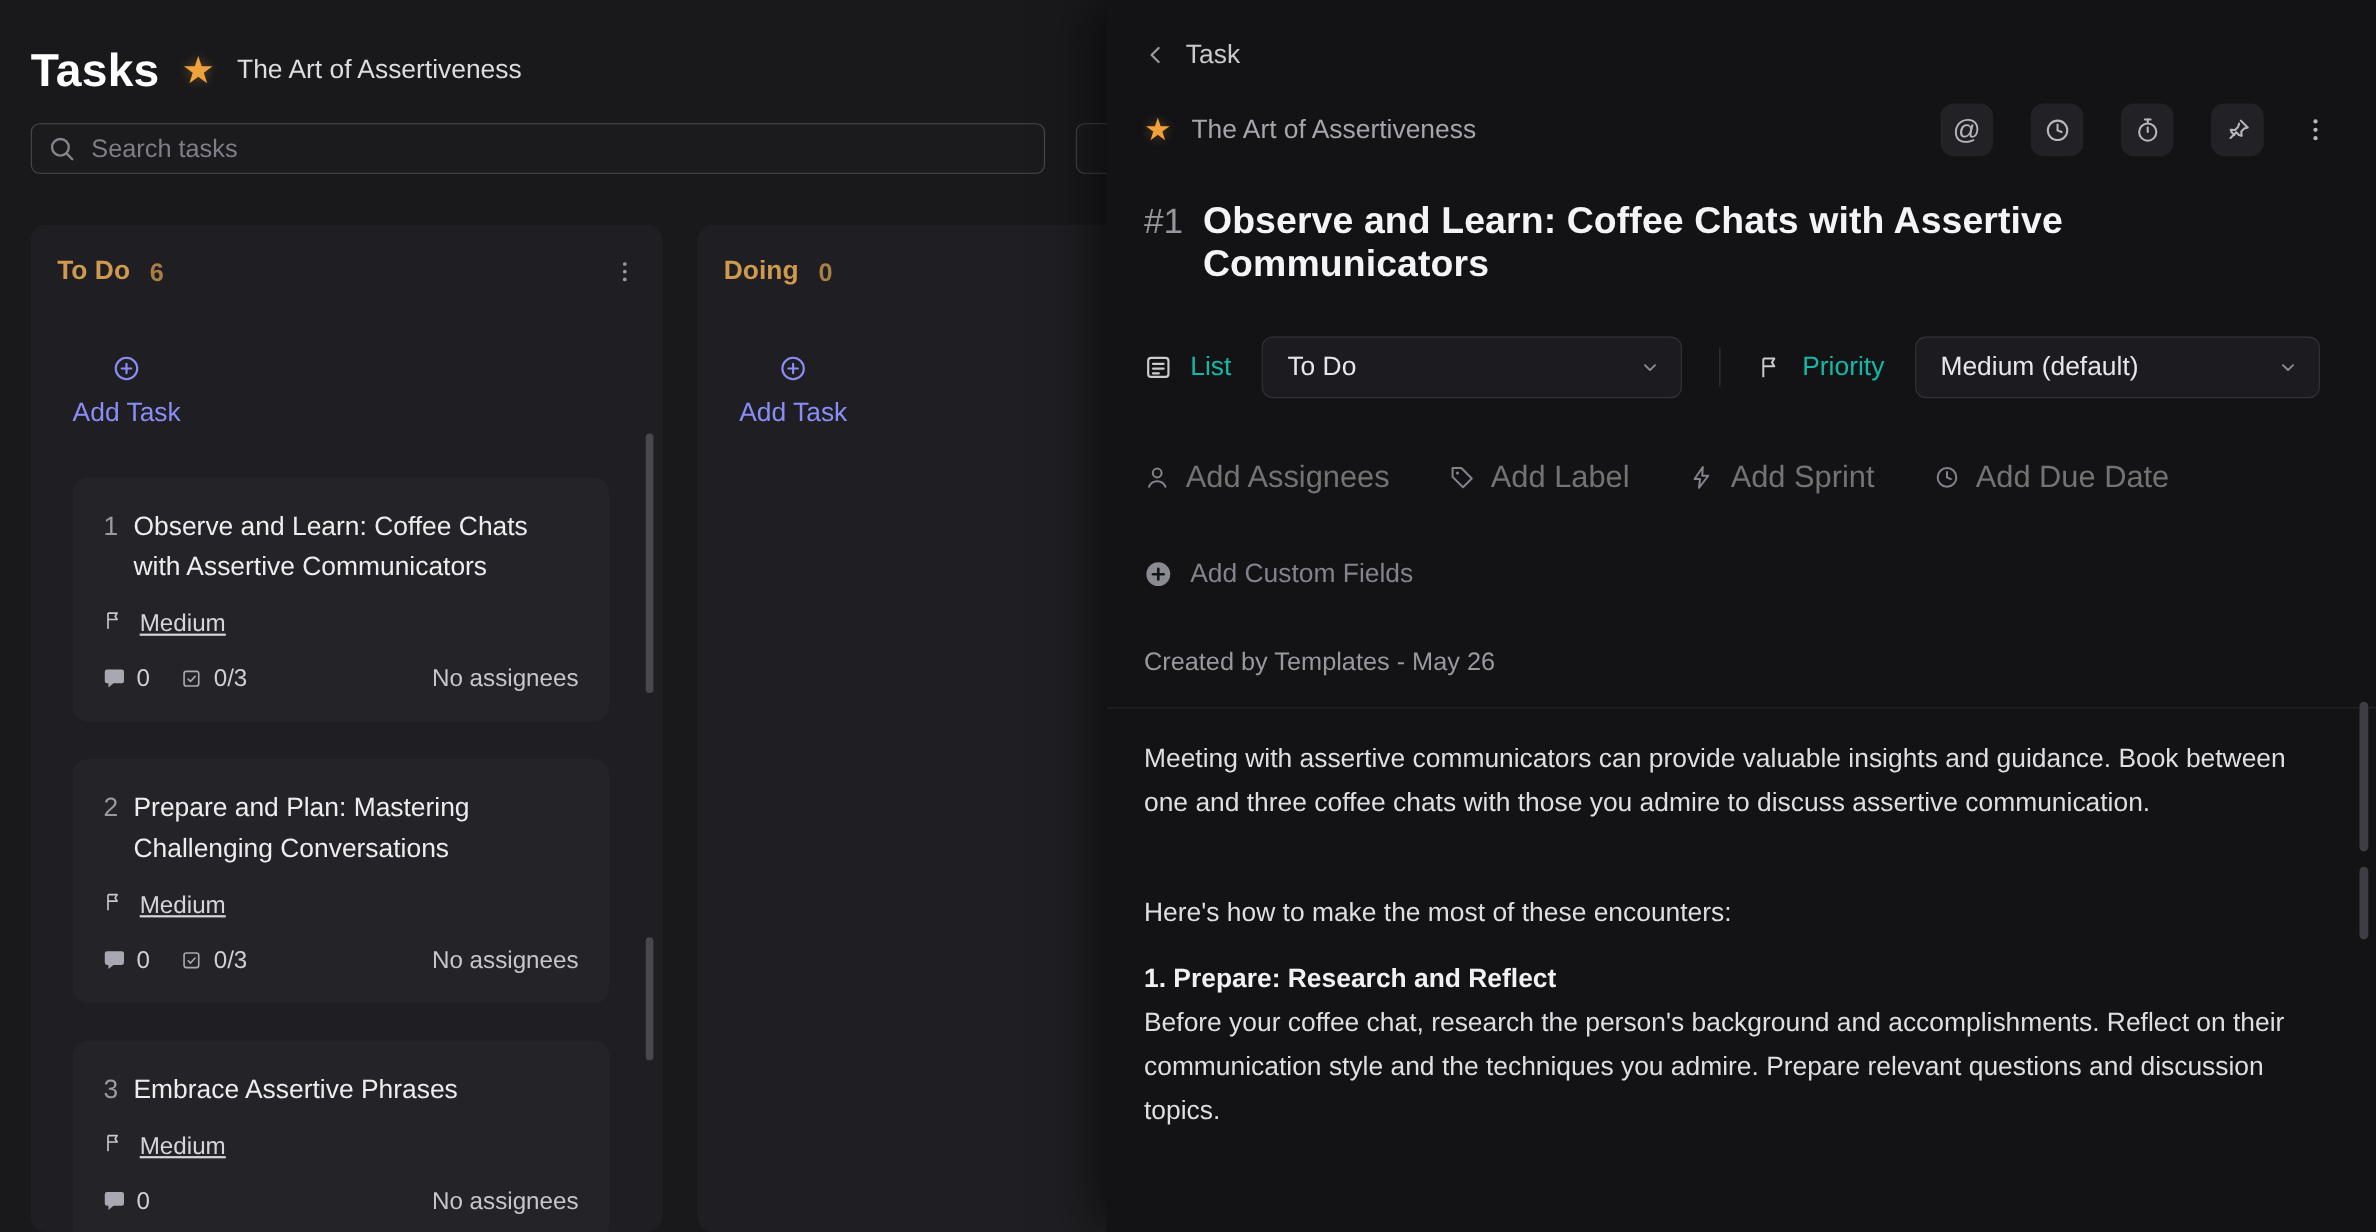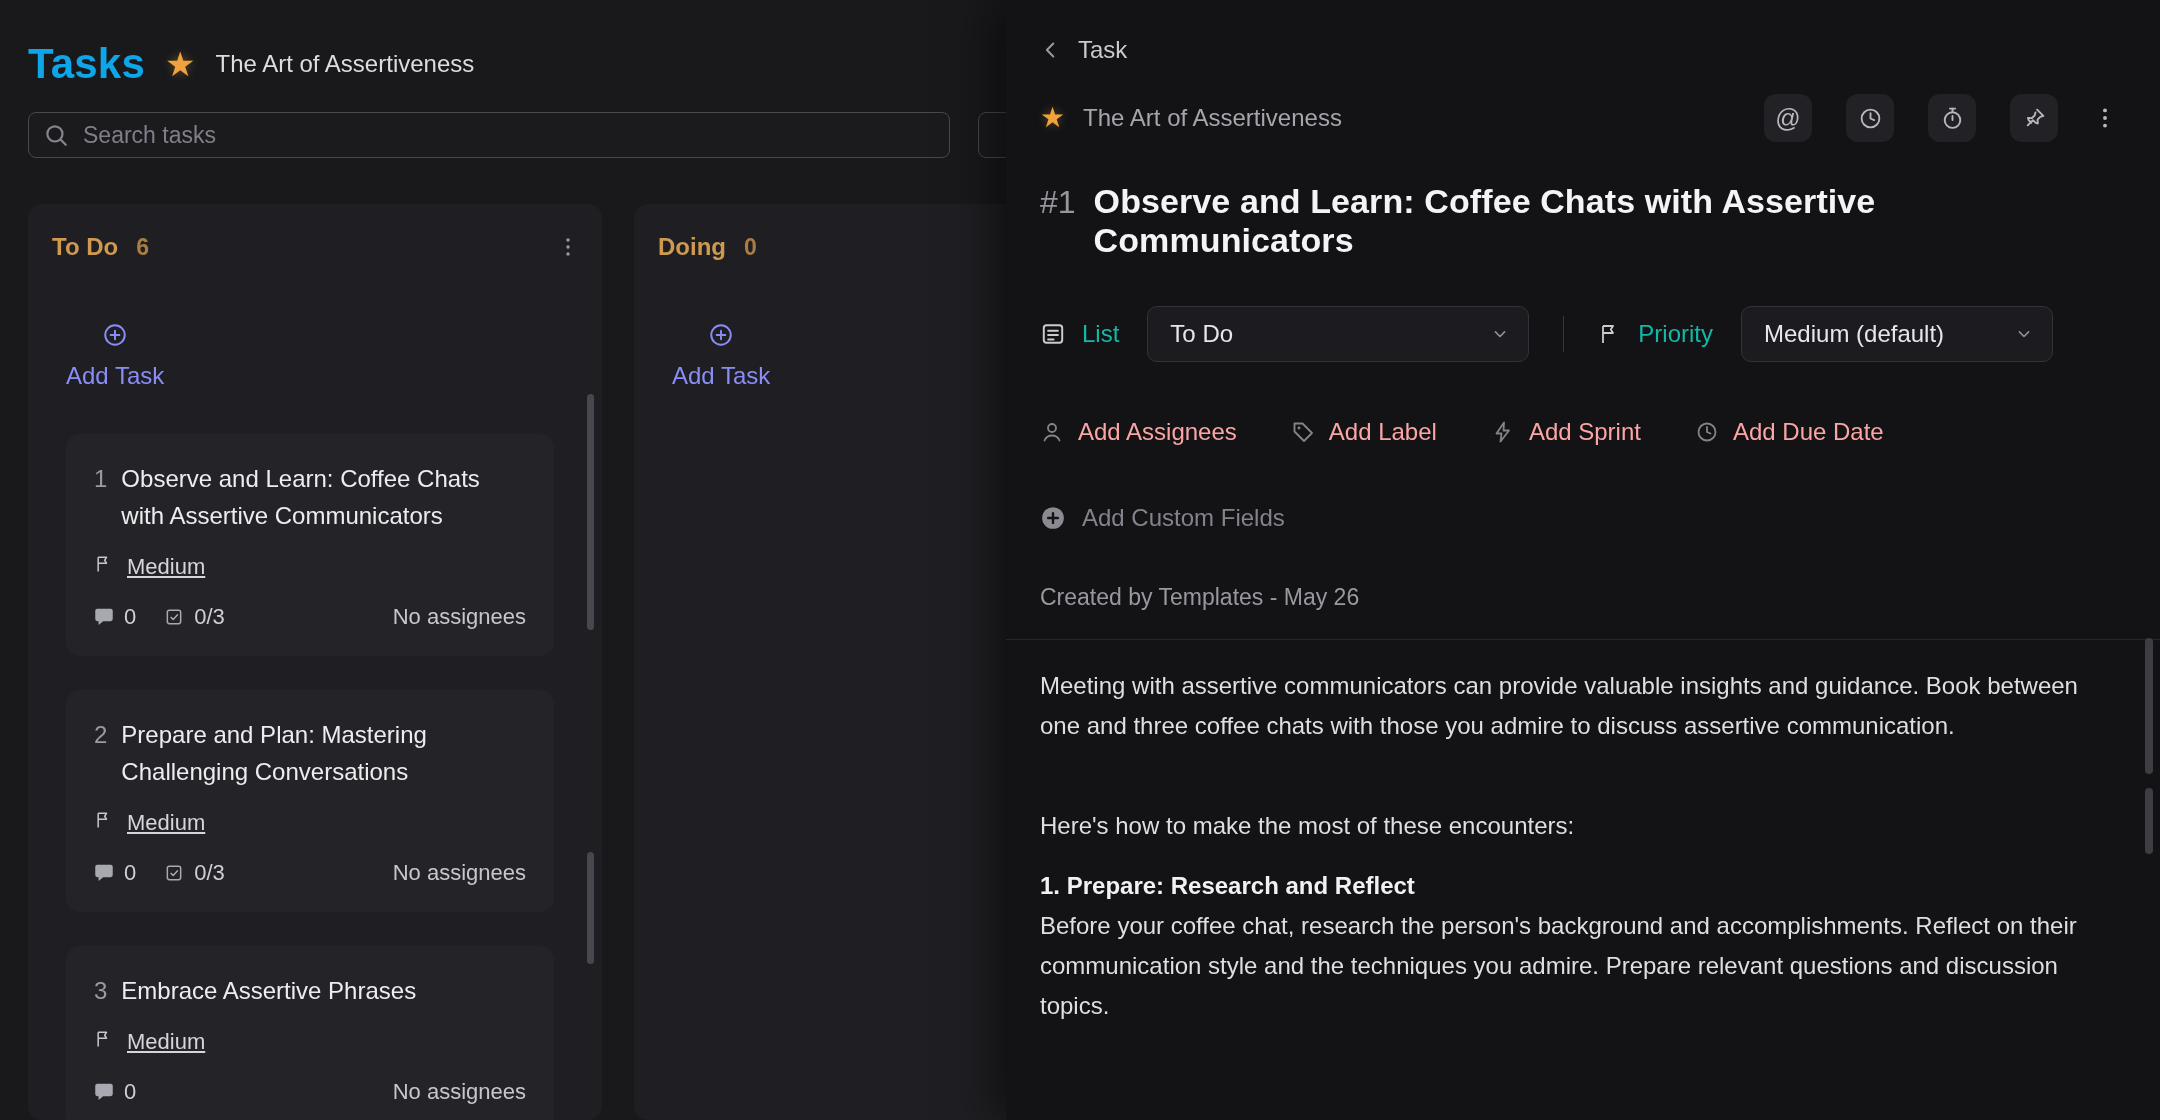--- a/index.html
+++ b/index.html
@@ -16,7 +16,7 @@
   
   .board { position:absolute; inset:0; padding:36px 0 0 28px; }
   .board-header { display:flex; align-items:center; gap:20px; height:56px; }
-  .board-header h1 { font-size:42px; font-weight:700; color:#0ea5e9; letter-spacing:.2px; }
+  .board-header h1 { font-size:42px; font-weight:700; color:#ffffff; letter-spacing:.2px; }
   .star-icon { color:#f0a33c; font-size:34px; line-height:1; text-shadow:0 0 10px rgba(240,163,60,.35); }
   .project-name { font-size:24px; color:#dddde0; }
 

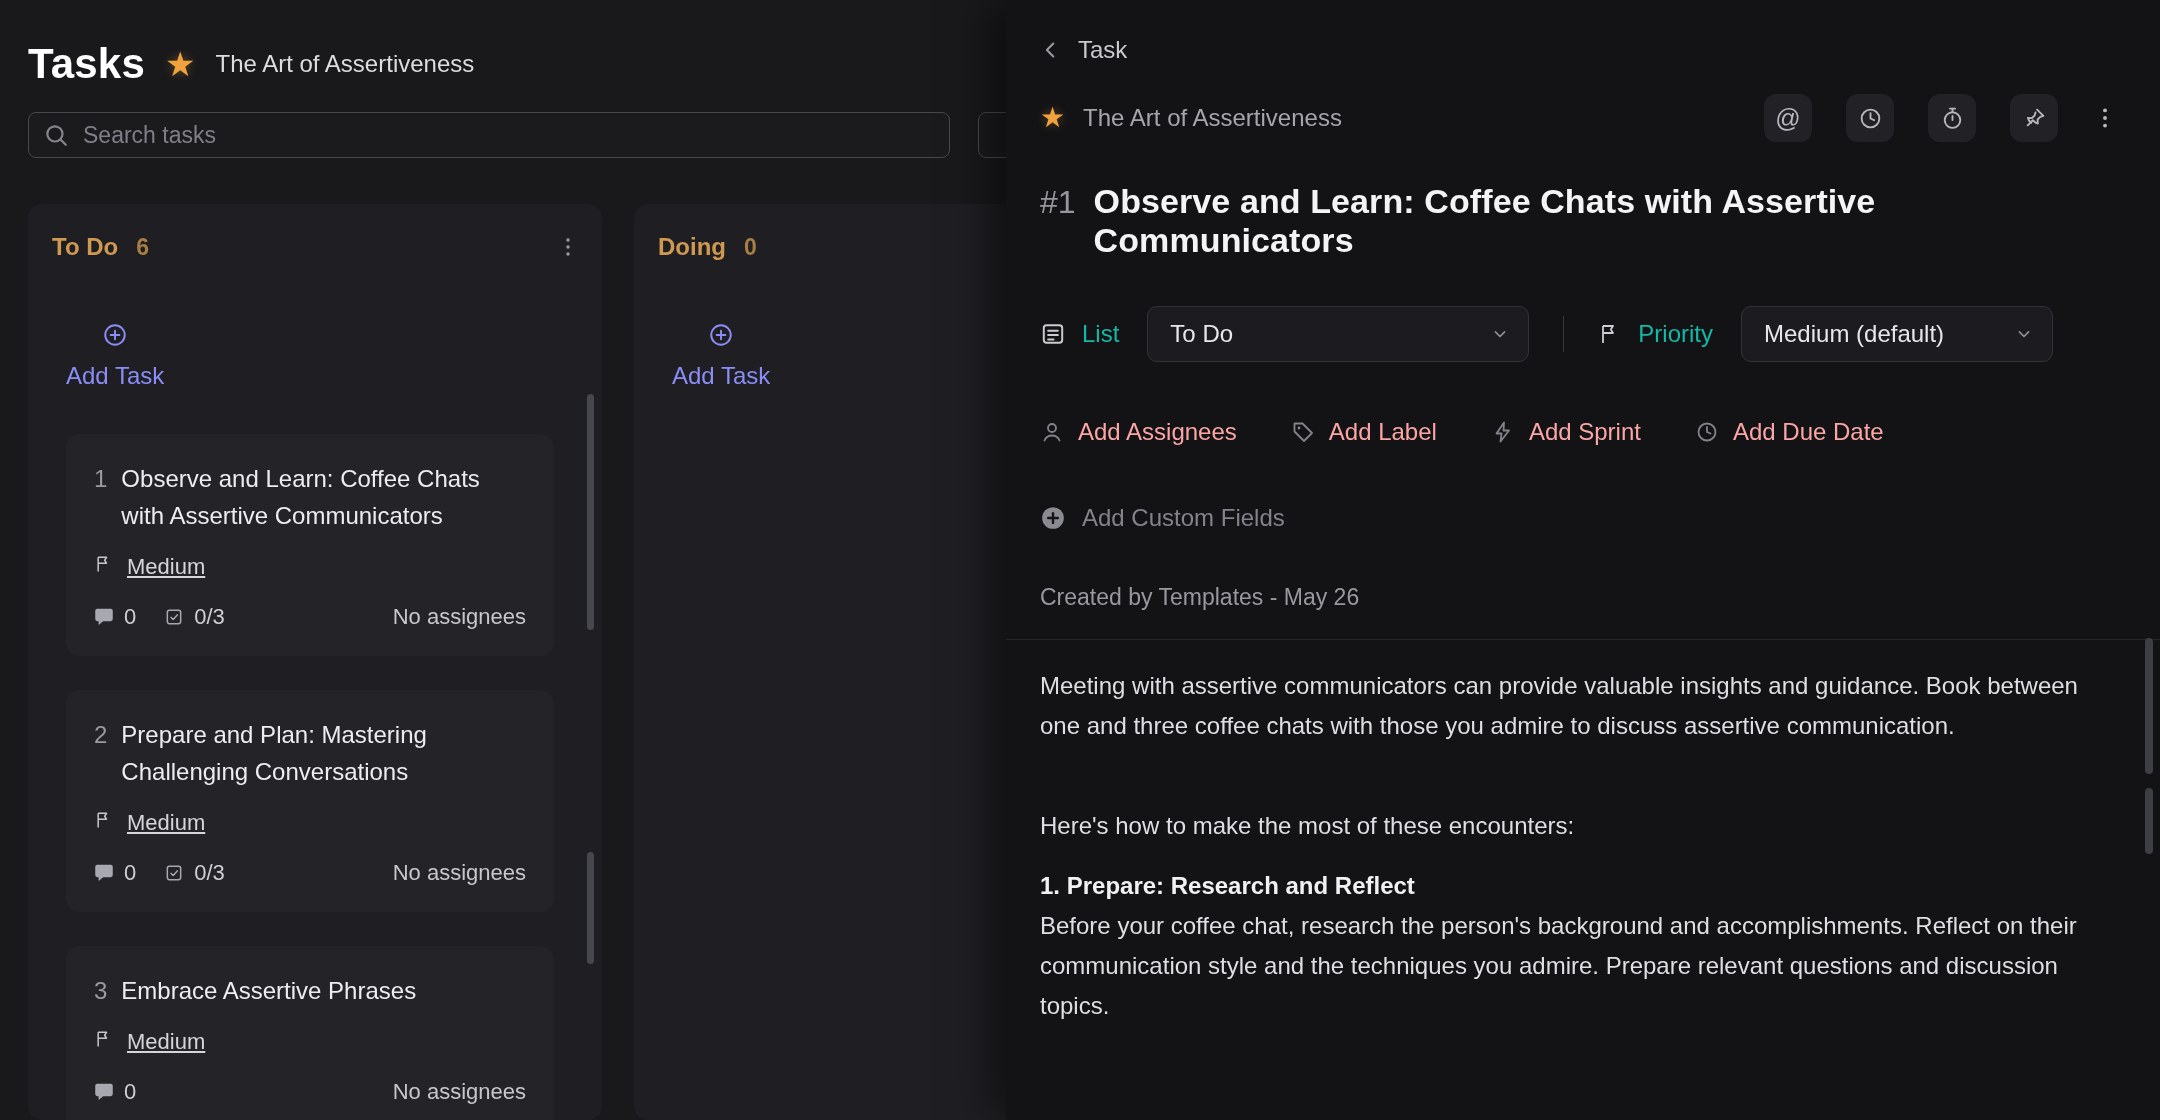--- a/index.html
+++ b/index.html
@@ -97,7 +97,7 @@
   }
   .dropdown svg { color:#8f8f97; }
   .dd-list { width:382px; }
-  .dd-priority { width:312px; }
+  .dd-priority { width:368px; }
   .v-divider { width:1px; height:36px; background:#36363d; margin:0 34px; }
 
   .quick-row { margin-top:56px; display:flex; align-items:center; gap:54px; }

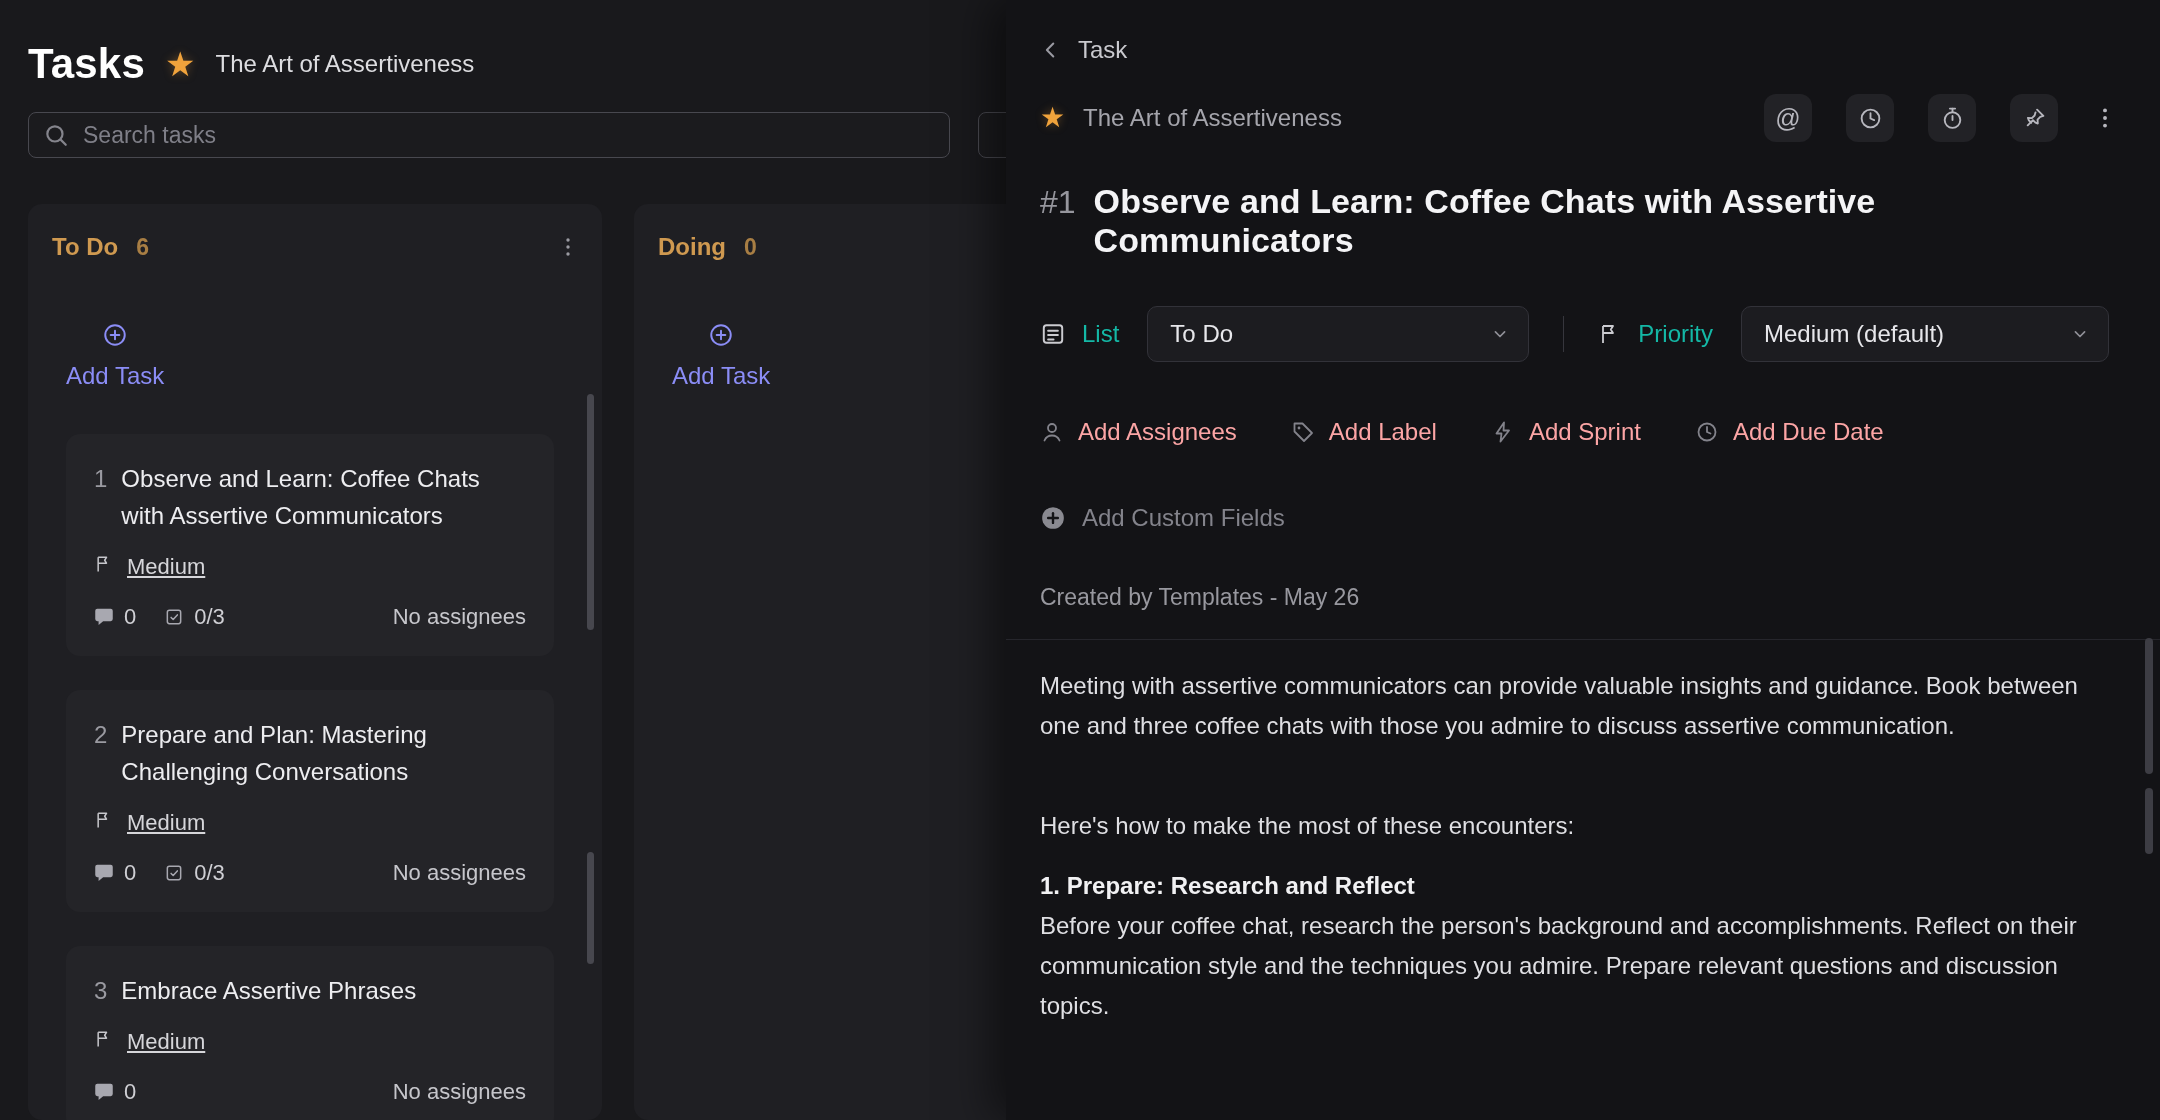--- a/index.html
+++ b/index.html
@@ -101,7 +101,7 @@
   .v-divider { width:1px; height:36px; background:#36363d; margin:0 34px; }
 
   .quick-row { margin-top:56px; display:flex; align-items:center; gap:54px; }
-  .quick-item { display:flex; align-items:center; gap:14px; font-size:24px; color:#fca5a5; }
+  .quick-item { display:flex; align-items:center; gap:14px; font-size:28px; color:#737373; }
   .quick-item svg { color:#83838b; }
 
   .custom-fields { margin-top:58px; display:flex; align-items:center; gap:16px; font-size:24px; color:#83838b; }

